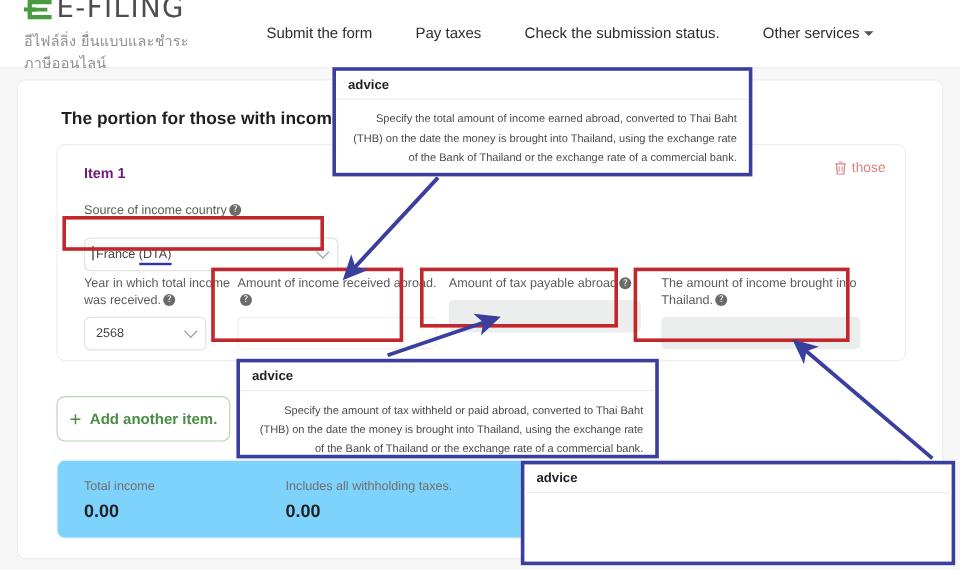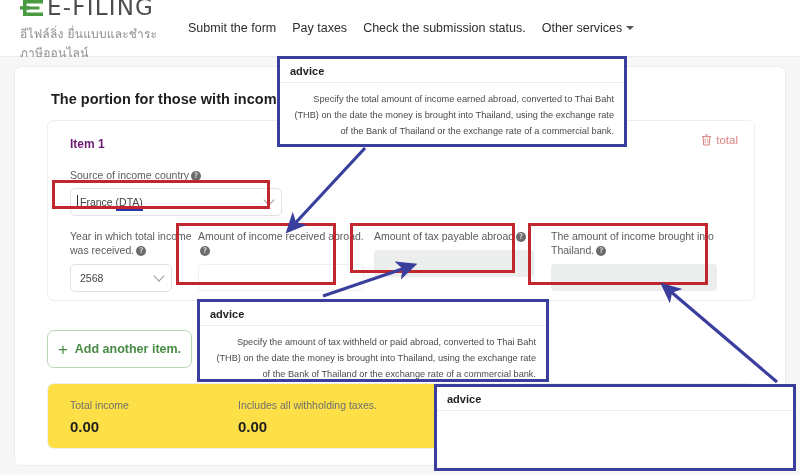--- a/index.html
+++ b/index.html
@@ -29,7 +29,7 @@
     font-size: 12px; color: #8f8f8f; margin-top: 3px; letter-spacing: .2px;
     font-family: "DejaVu Sans", sans-serif;
   }
-  .nav { display: flex; align-items: flex-start; margin-left: 28px; gap: 16px; }
+  .nav { display: flex; align-items: flex-start; margin-left: 62px; gap: 36px; }
   .nav-item {
     font-size: 12.5px; color: #2d2d2d; cursor: pointer; white-space: nowrap;
     font-weight: 500;

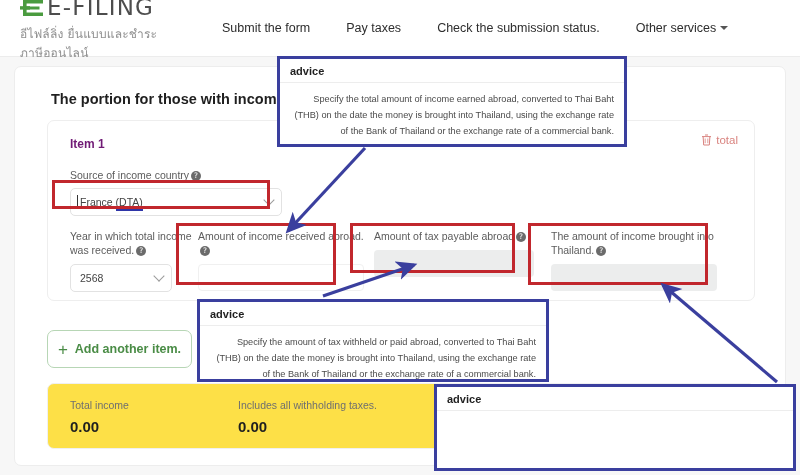--- a/index.html
+++ b/index.html
@@ -185,7 +185,7 @@
             <path d="M4.2 4.5 V9.2 M6.8 4.5 V9.2" stroke="#d9837f" stroke-width=".8"></path>
           </svg>
         </span>
-        <span>total</span>
+        <span>those</span>
       </div>
 
       <div style="position:absolute;left:22px;top:47px;width:212px;">

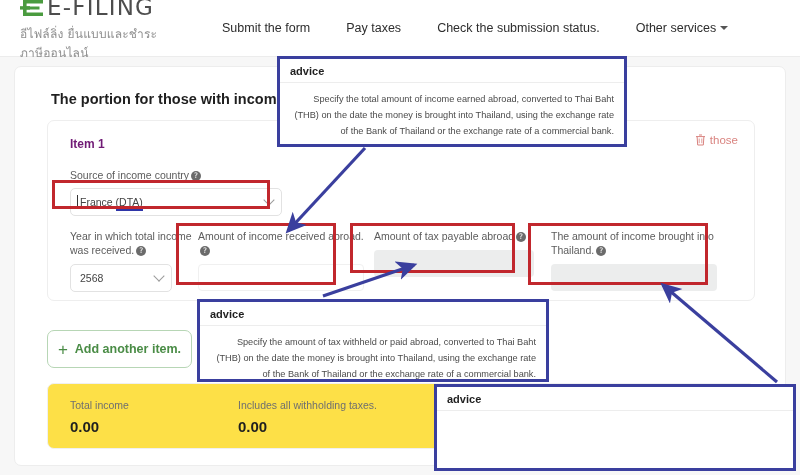--- a/index.html
+++ b/index.html
@@ -192,7 +192,7 @@
         <div class="field-label">
           <span>Source of income country</span><span class="help-icon">?</span>
         </div>
-        <div class="select-box" style="margin-top:6px;text-align:center;">
+        <div class="select-box" style="margin-top:16px;text-align:center;">
           <span class="caret-text"><span>France </span><span class="blue-underline">(DTA)</span></span>
           <span class="chev"></span>
         </div>

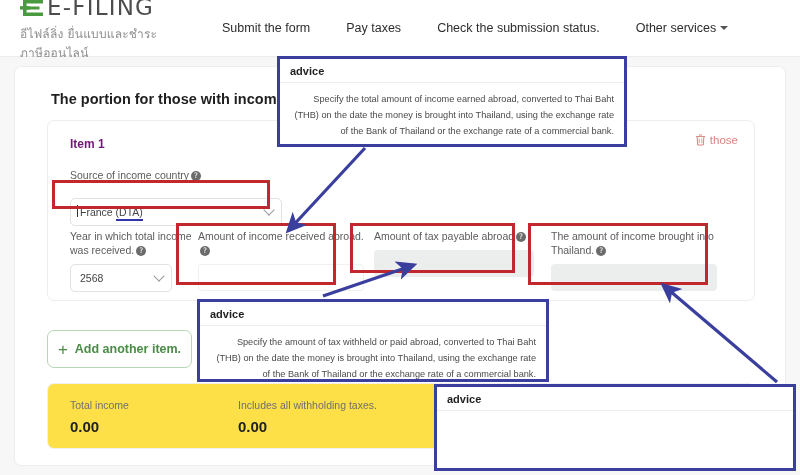--- a/index.html
+++ b/index.html
@@ -112,7 +112,7 @@
   
   .totals-card {
     position: absolute; left: 32px; top: 316px; width: 708px; height: 66px;
-    background: #fde047; border: 1px solid #f0f0f0; border-radius: 7px;
+    background: #7dd3fc; border: 1px solid #f0f0f0; border-radius: 7px;
   }
   .total-label { font-size: 10.5px; color: #6f6f6f; }
   .total-value { font-size: 15px; font-weight: bold; color: #1f1f1f; margin-top: 7px; }

